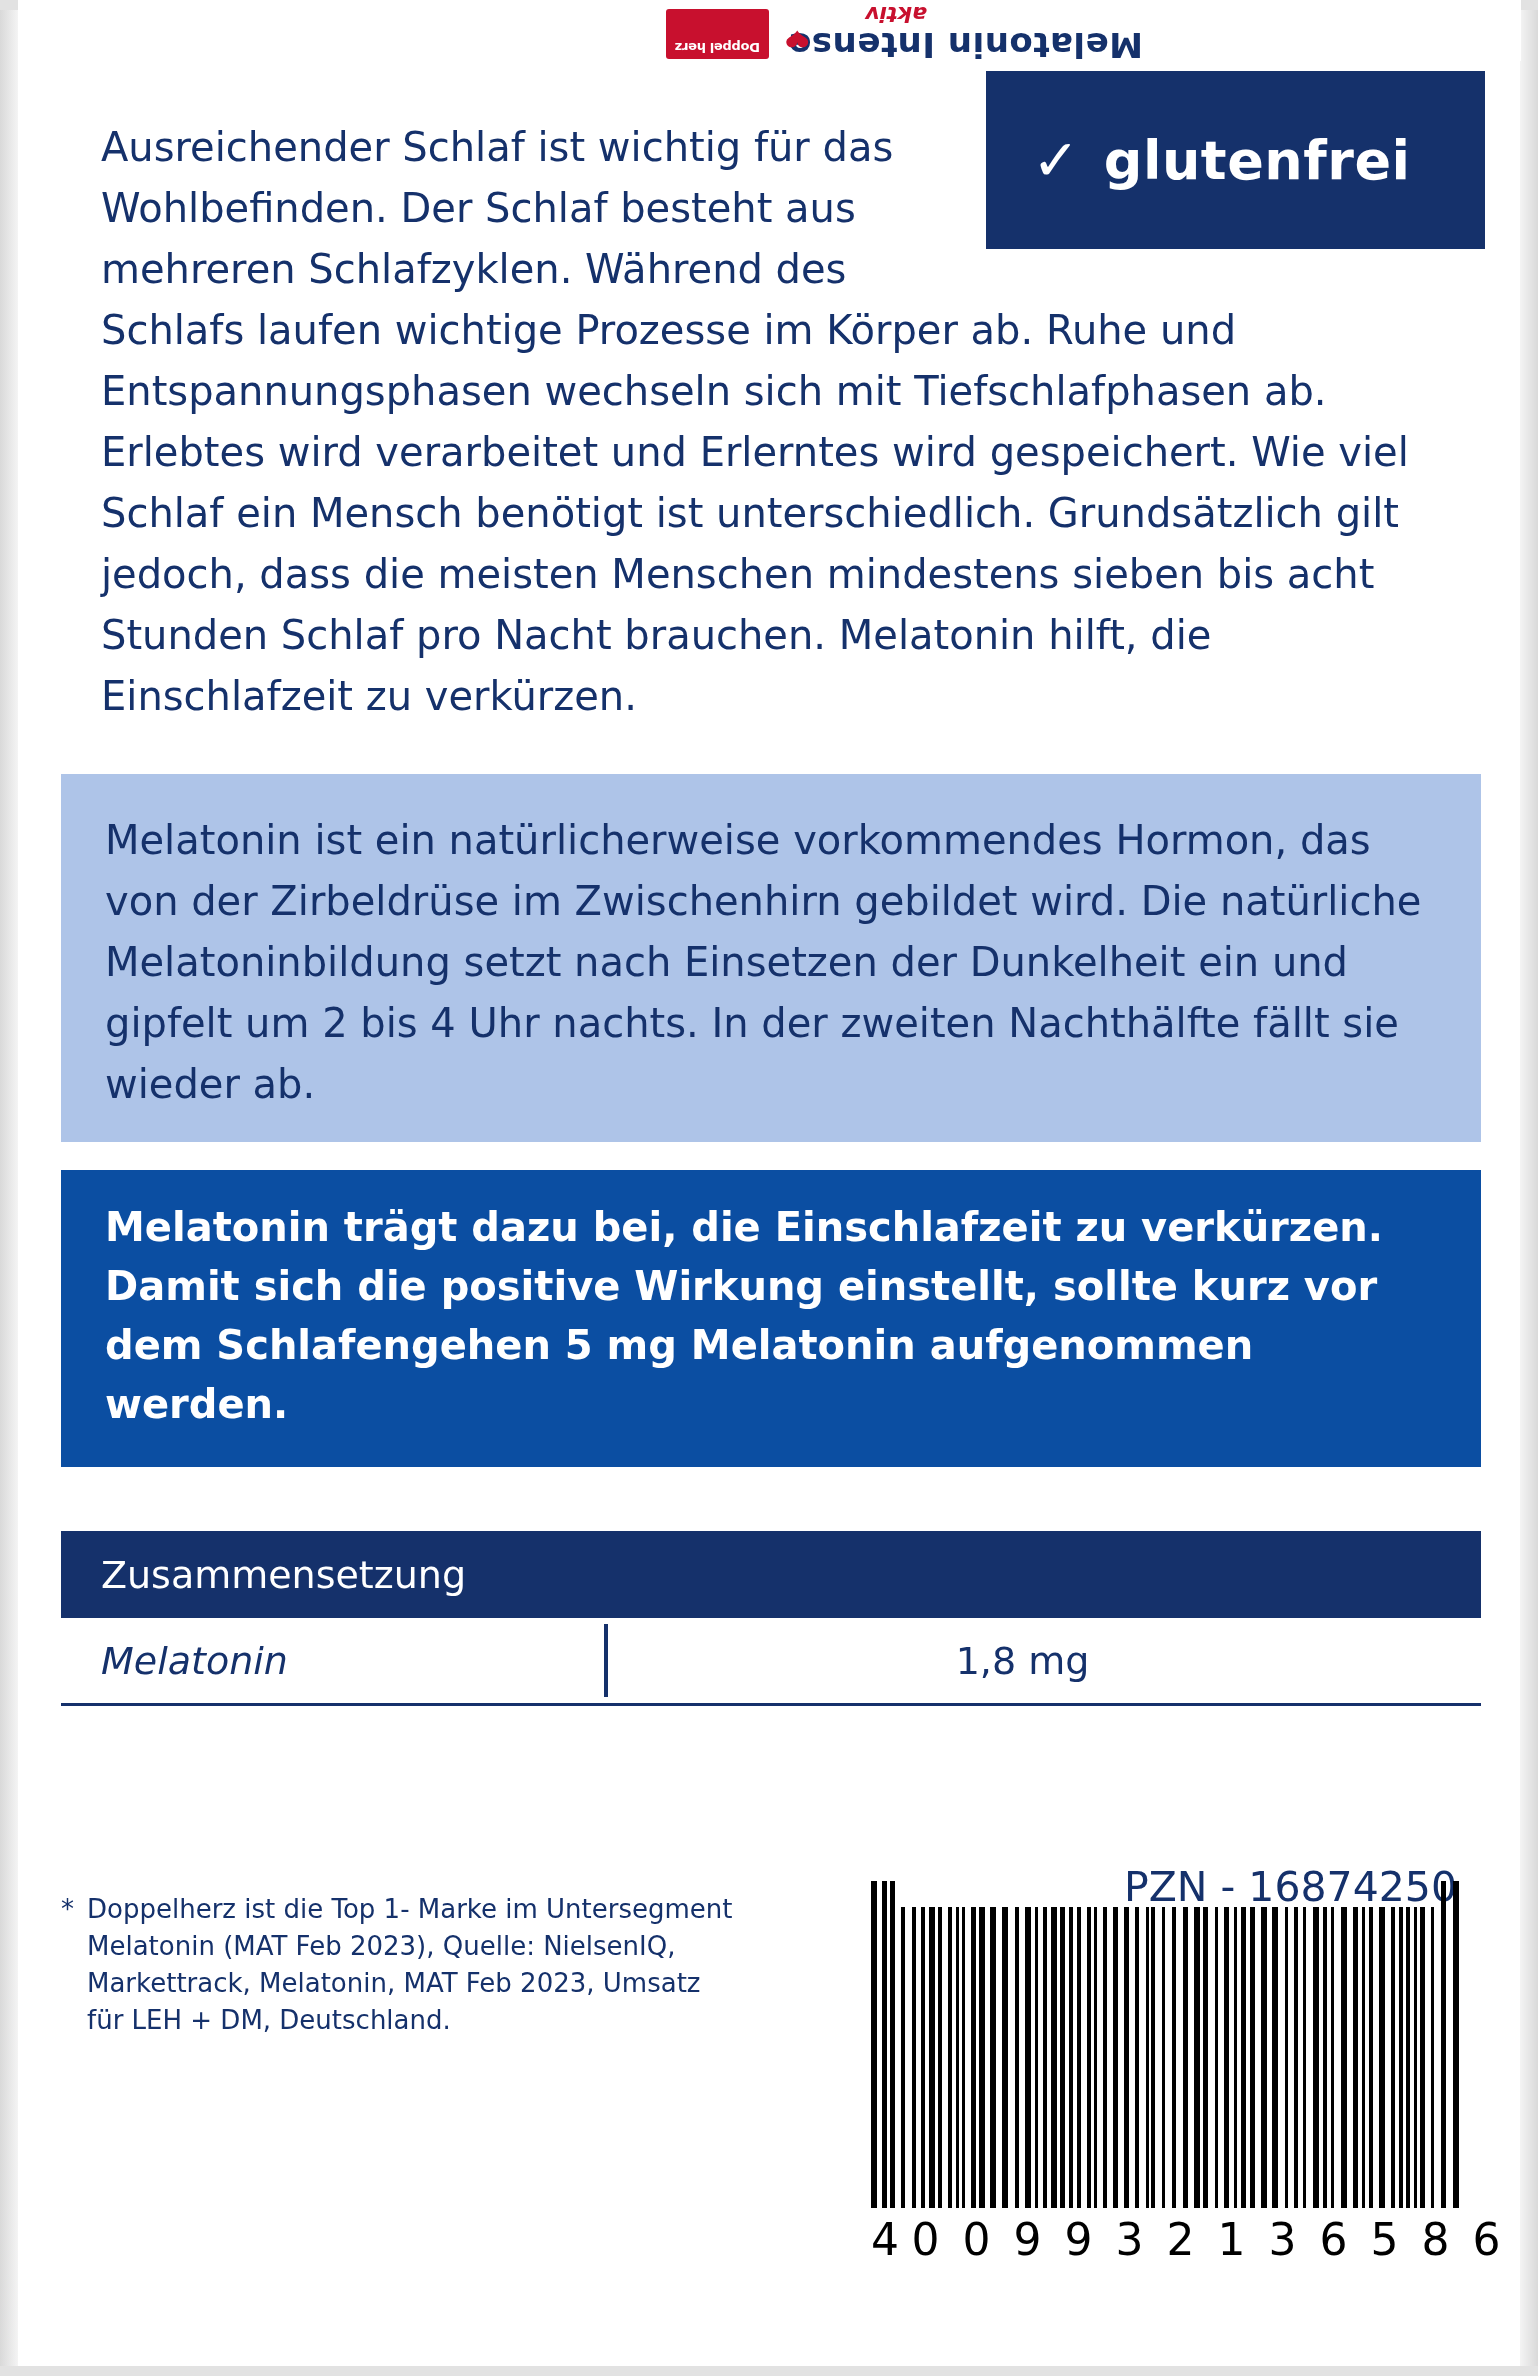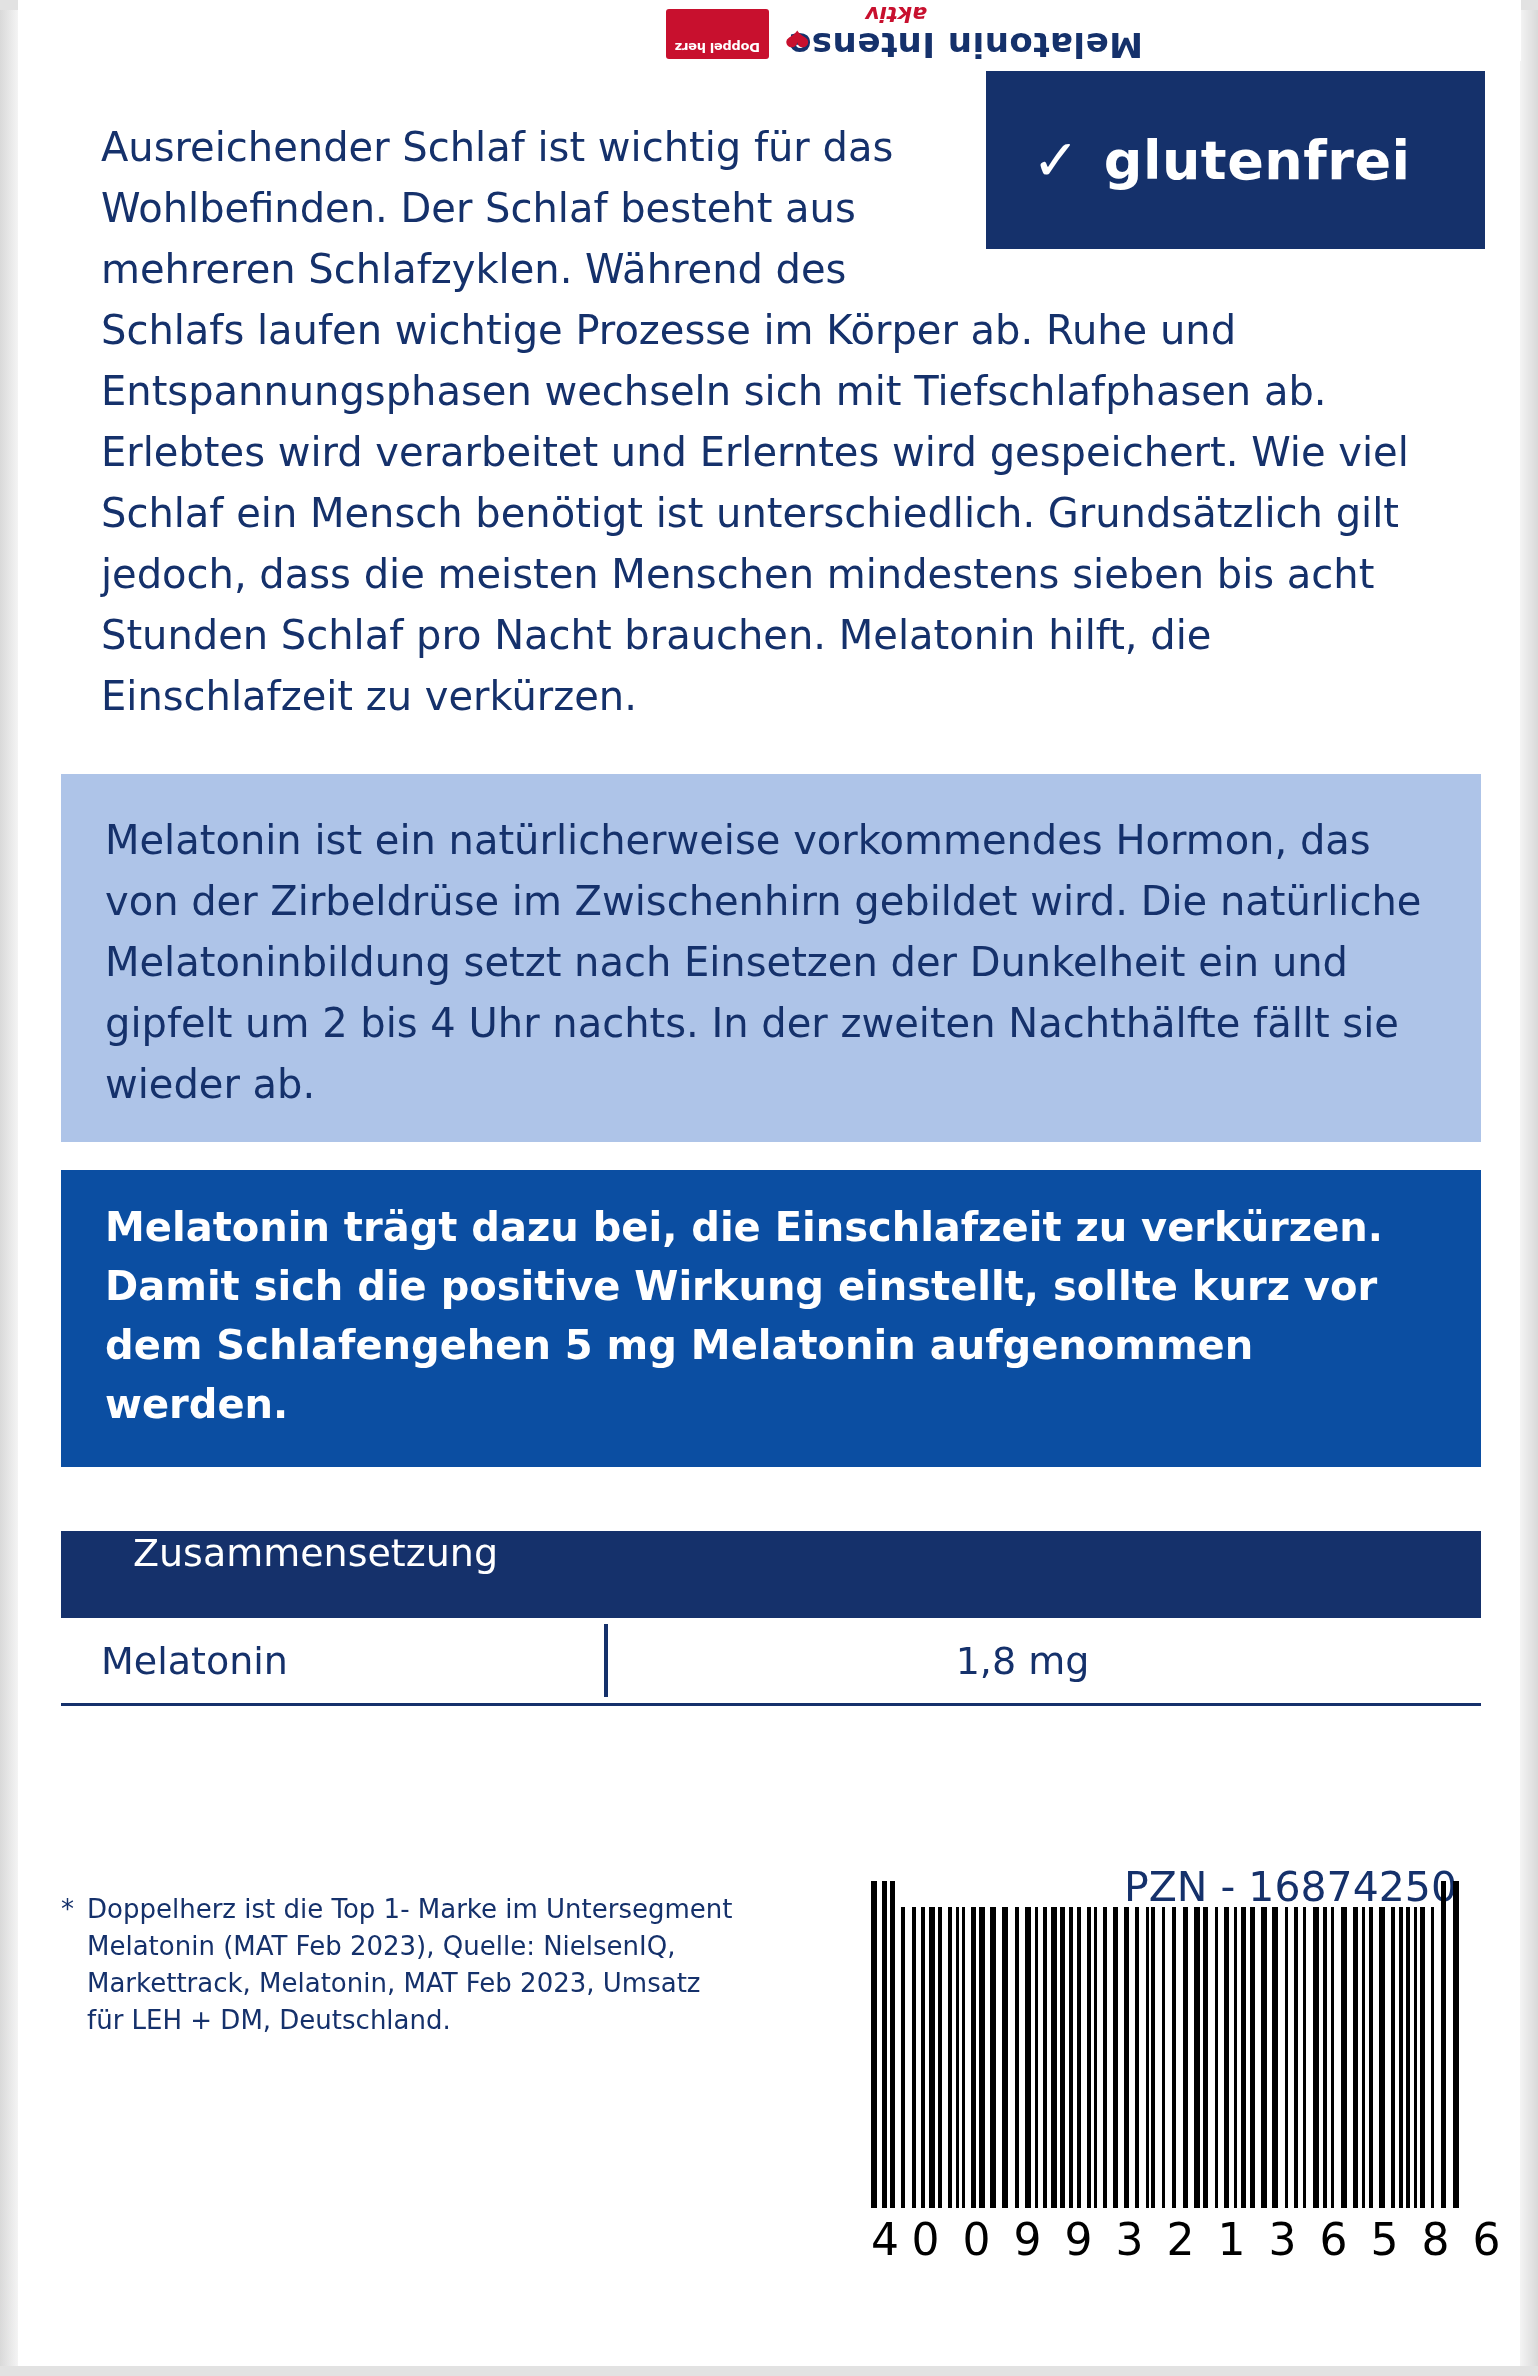--- a/index.html
+++ b/index.html
@@ -197,10 +197,9 @@
     height: 87px;
     background: #15316b;
     display: flex;
-    align-items: flex-start;
+    align-items: center;
     color: #ffffff;
     font-size: 38px;
-    padding-left: 32px;
   }
   .table-head .c1 {
     width: 543px;

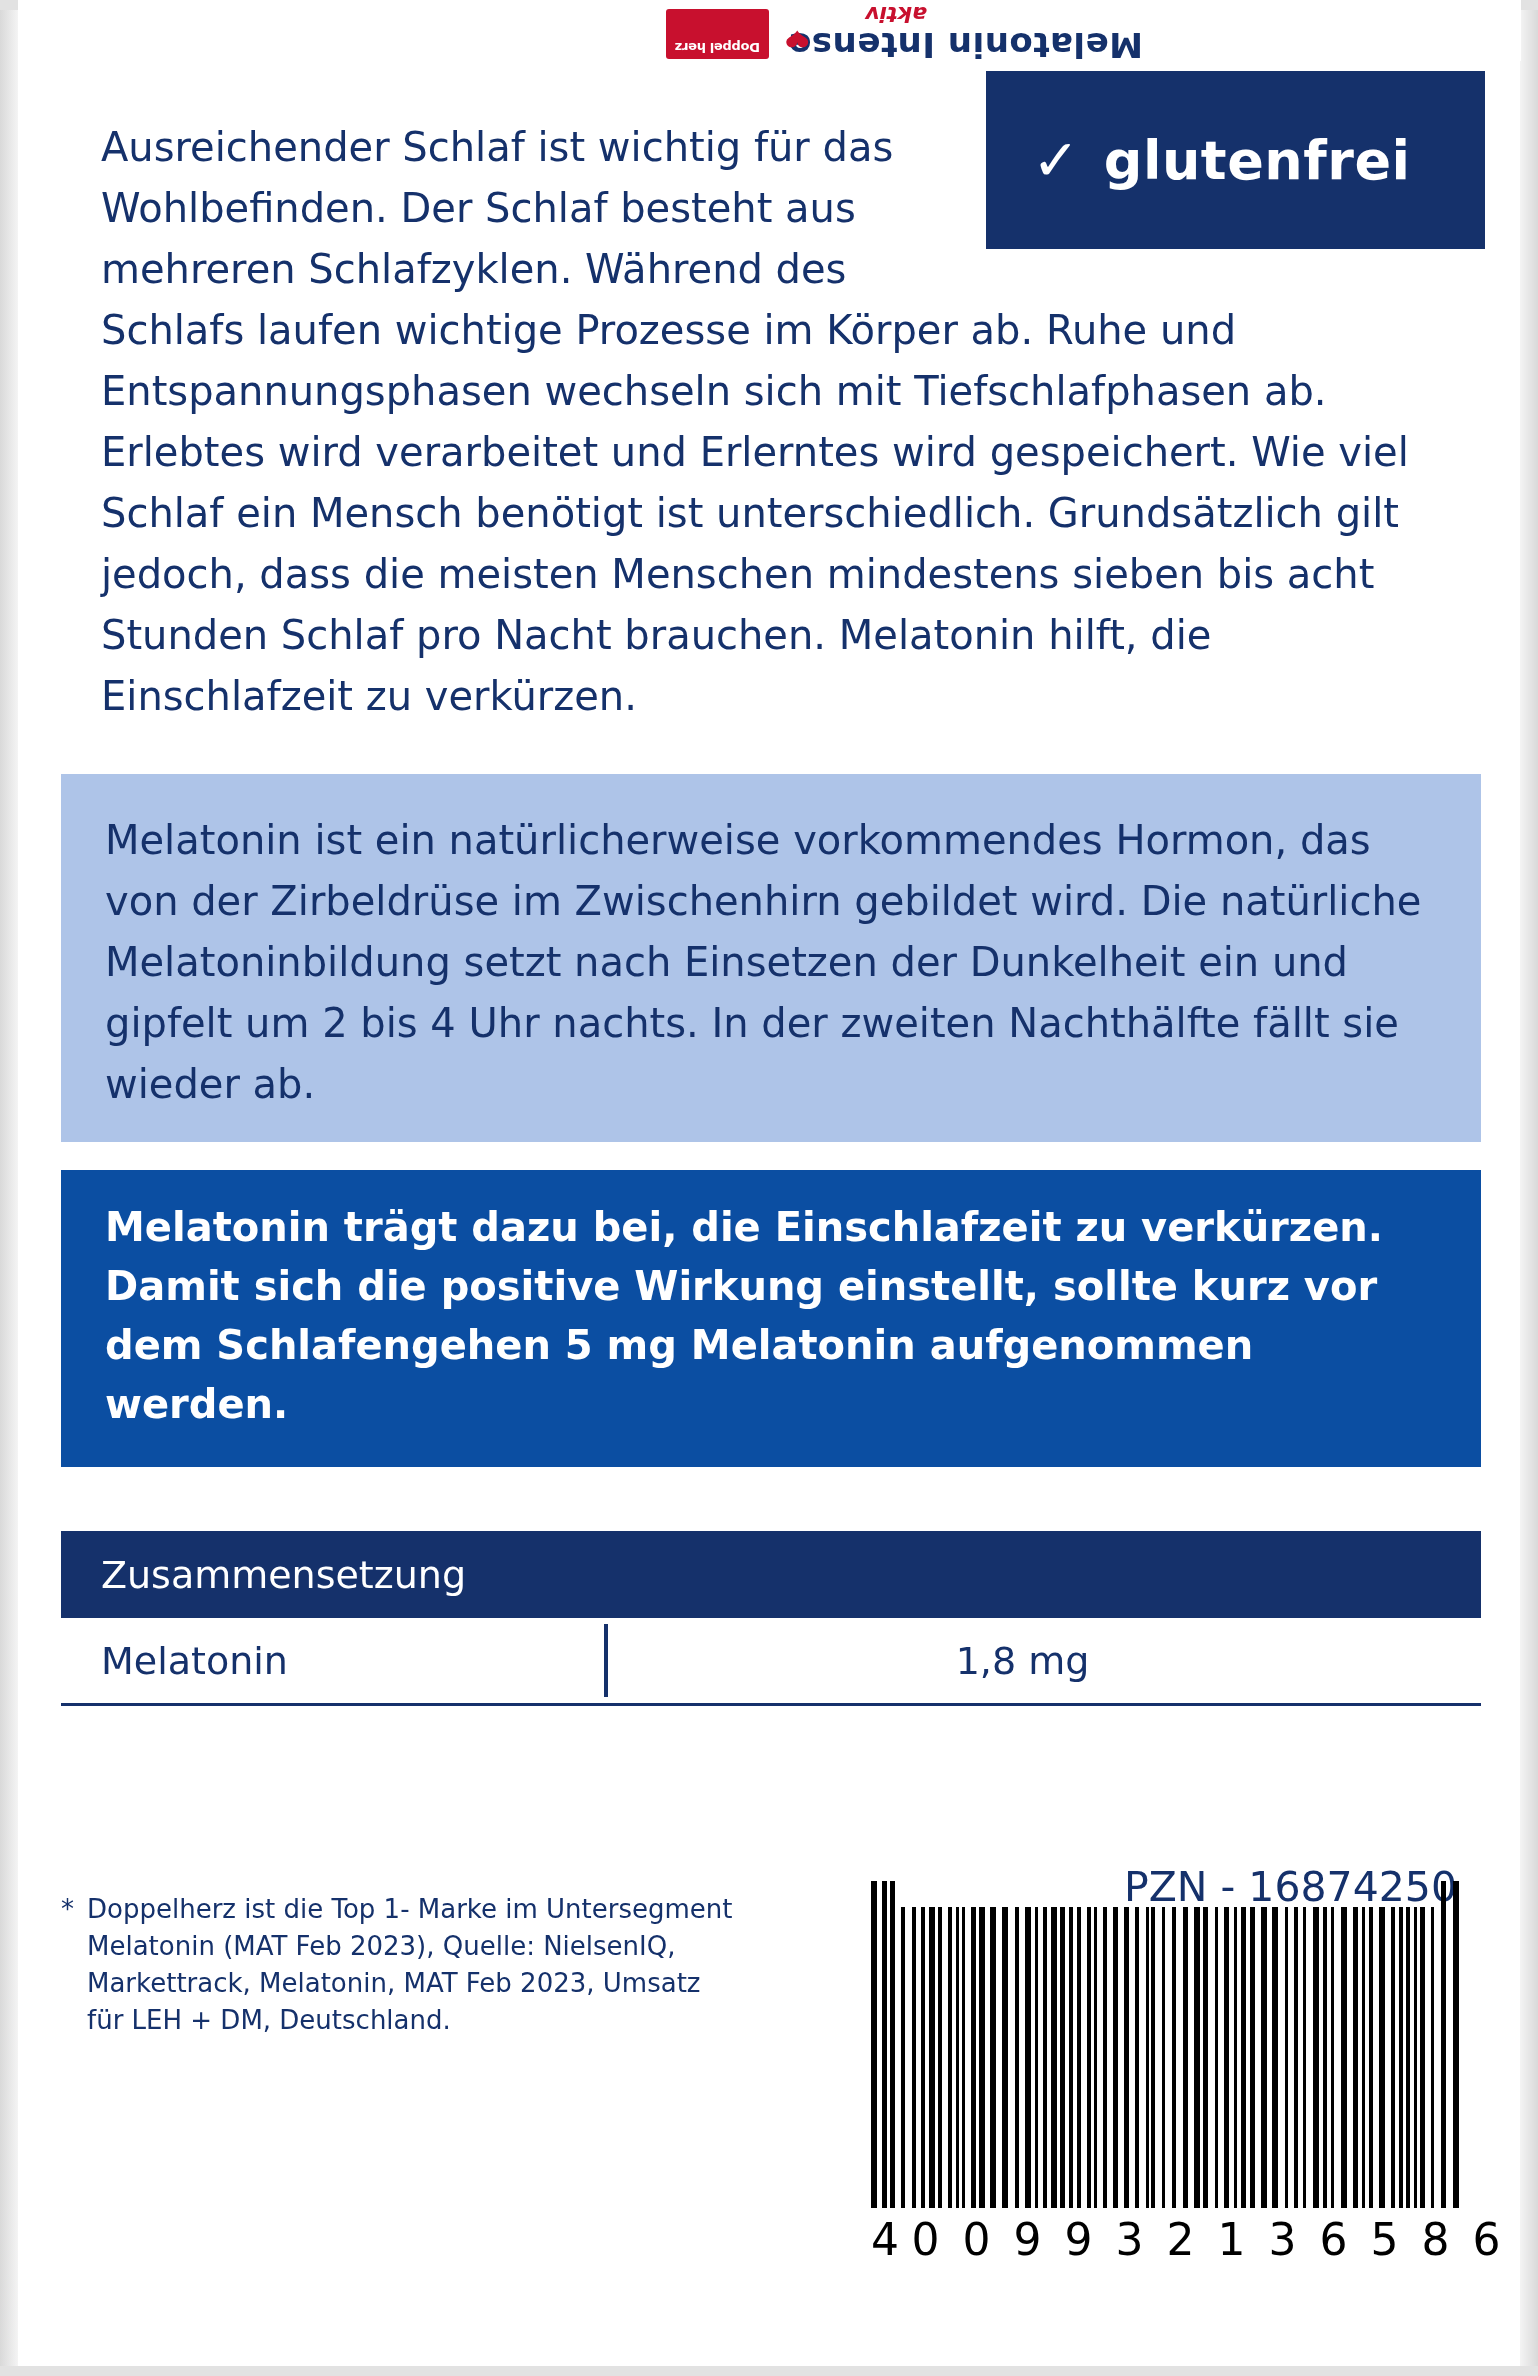--- a/index.html
+++ b/index.html
@@ -224,6 +224,7 @@
     width: 543px;
     padding-left: 40px;
     box-sizing: border-box;
+    font-style: italic;
   }
   .table-row .c2 {
     flex: 1;

